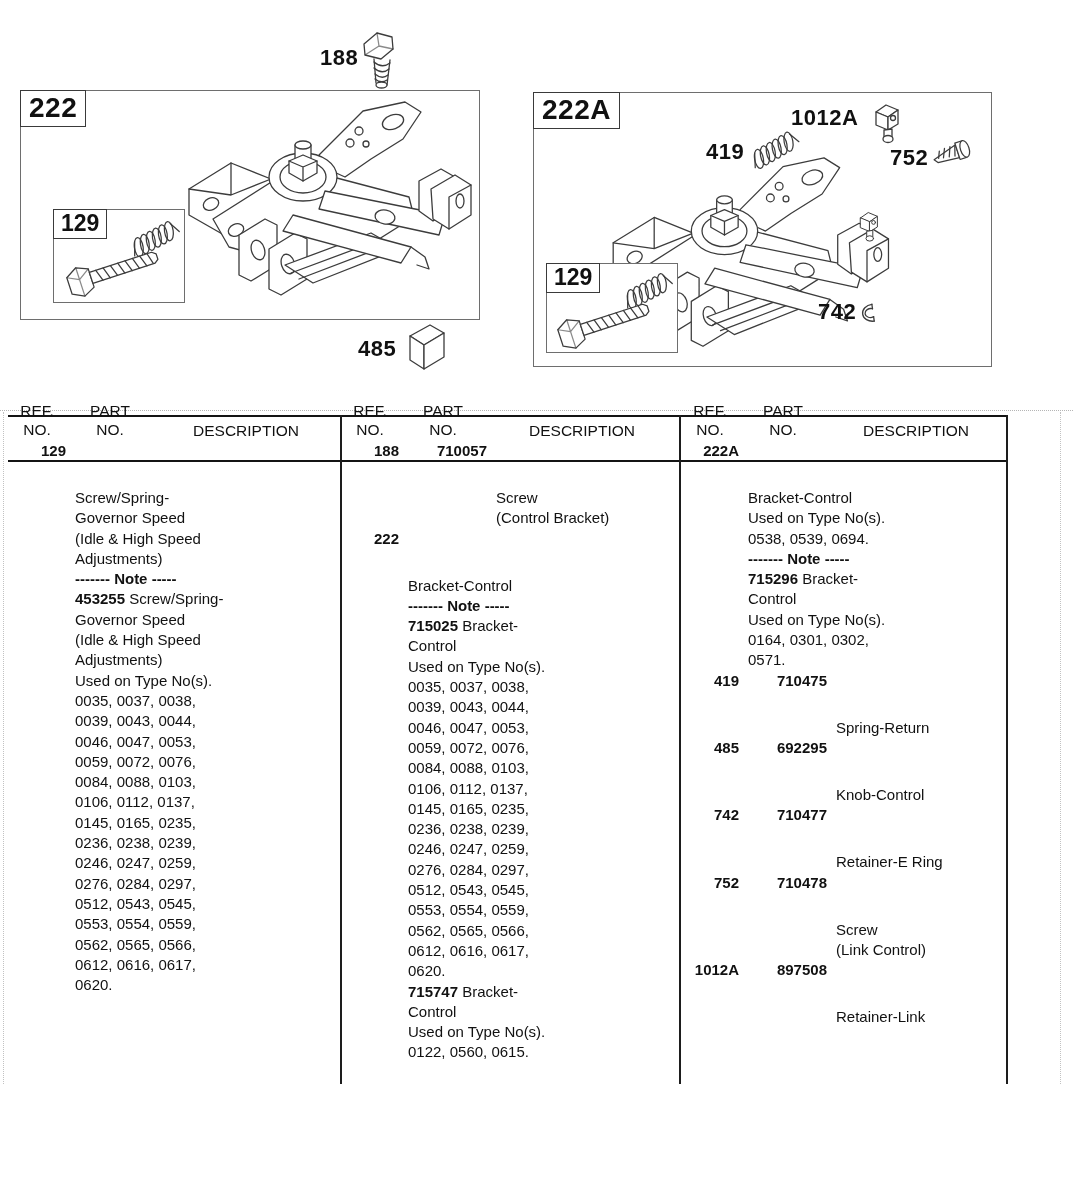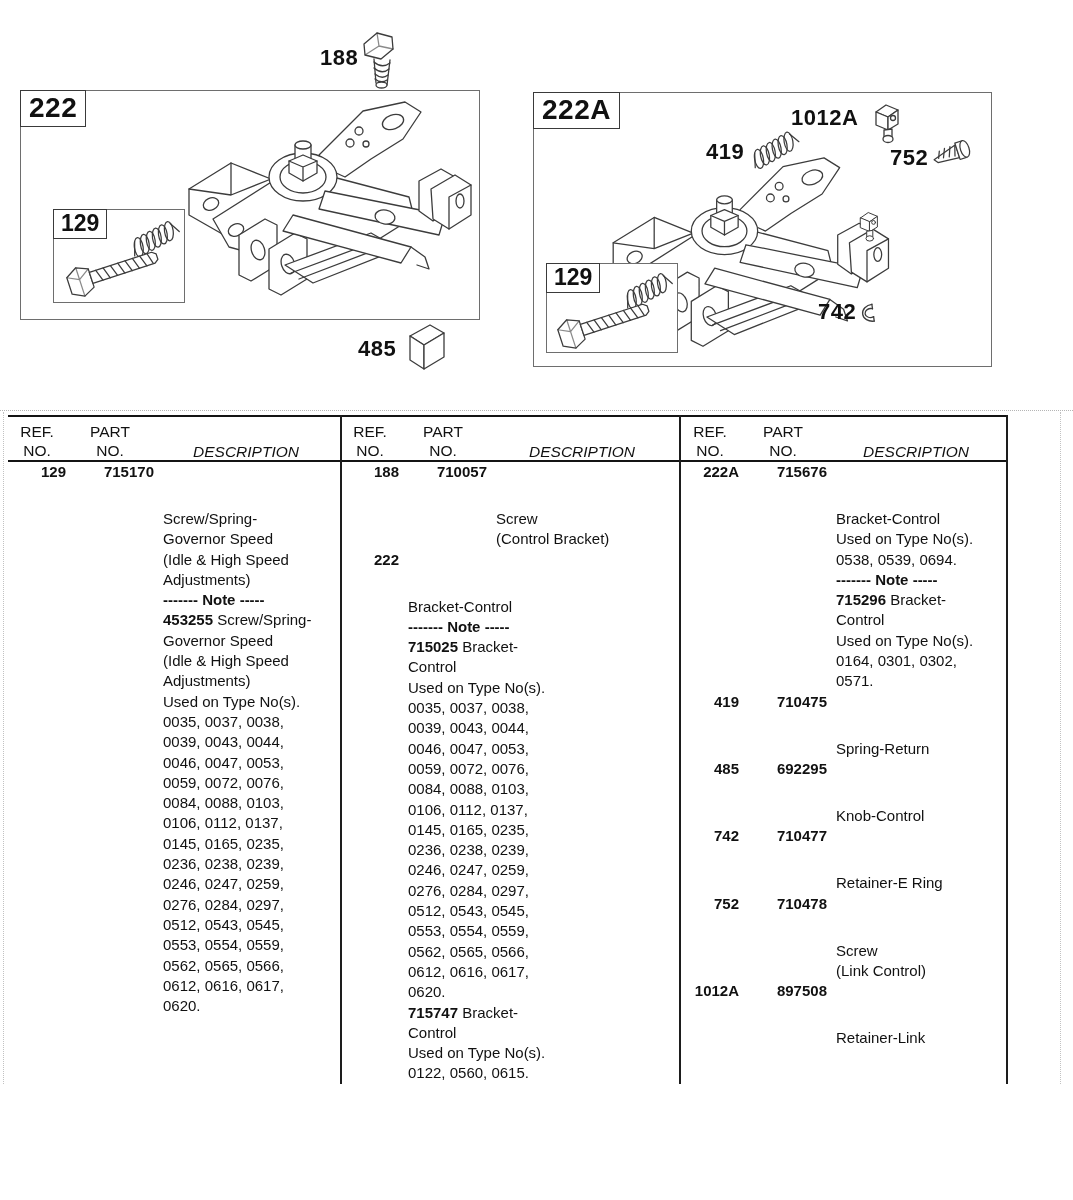--- a/index.html
+++ b/index.html
@@ -28,7 +28,7 @@
   .vrule{position:absolute;background:#1d1d1d;width:1.5px;}
   .faint-h{position:absolute;border-top:1px dotted #b5b5b5;height:0;}
   .faint-v{position:absolute;border-left:1px dotted #c2c2c2;width:0;}
-  .colgroup{position:absolute;top:418px;}
+  .colgroup{position:absolute;top:397px;}
   .thead{height:44px;display:grid;grid-template-columns:58px 88px 1fr;font-size:15.5px;}
   .th{line-height:19px;padding-top:4px;text-align:center;}
   .th-desc{align-self:end;padding-bottom:1px;text-align:center;font-style:italic;}

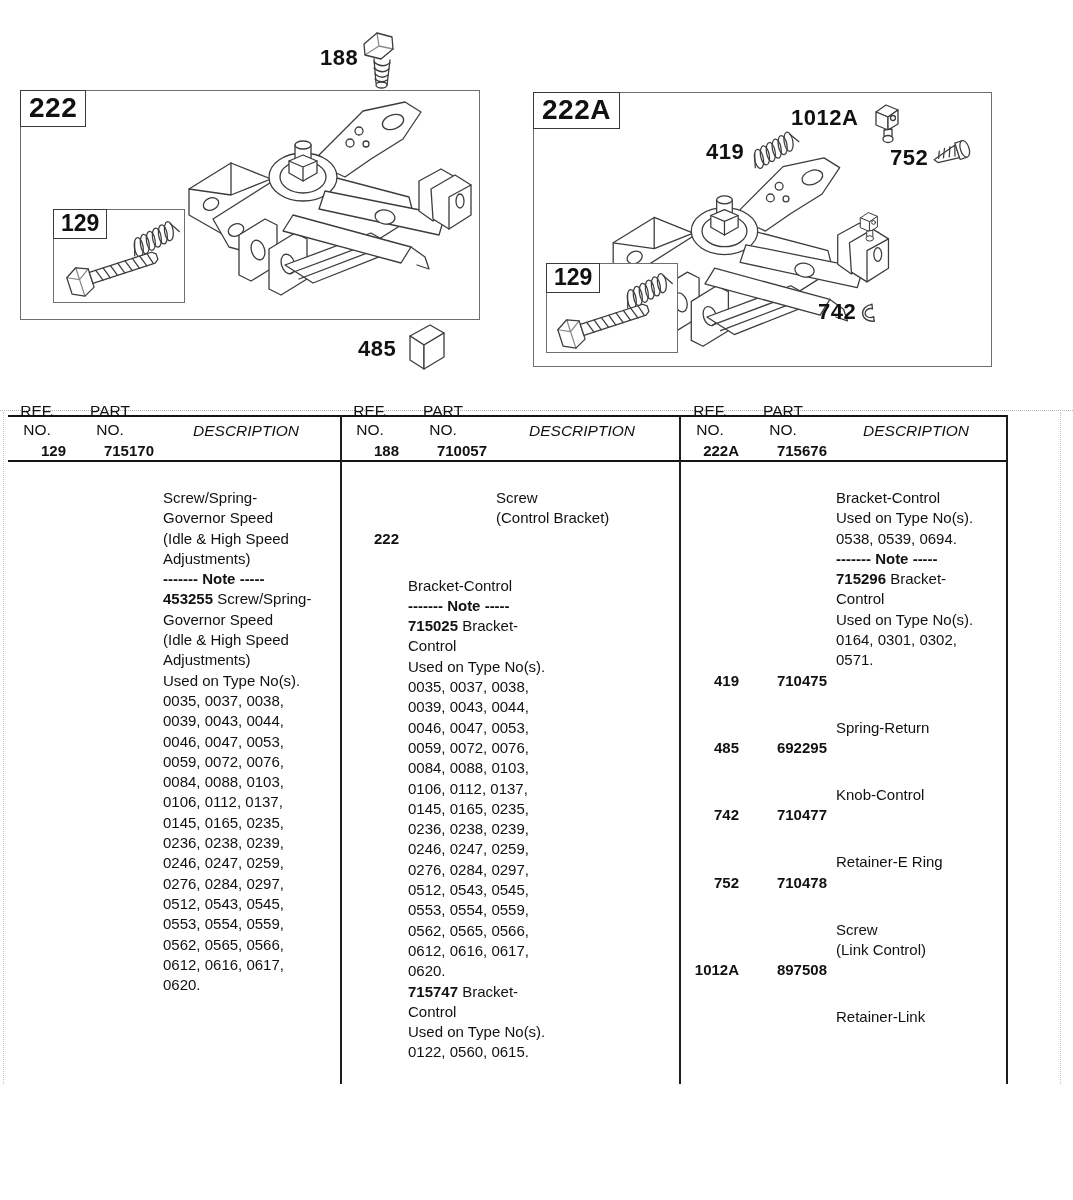--- a/index.html
+++ b/index.html
@@ -31,7 +31,7 @@
   .colgroup{position:absolute;top:397px;}
   .thead{height:44px;display:grid;grid-template-columns:58px 88px 1fr;font-size:15.5px;}
   .th{line-height:19px;padding-top:4px;text-align:center;}
-  .th-desc{align-self:end;padding-bottom:1px;text-align:center;font-style:italic;}
+  .th-desc{align-self:end;padding-bottom:1px;text-align:center;}
   .tbody{font-size:15px;}
   .entry{display:grid;grid-template-columns:58px 88px 1fr;}
   .c-ref,.c-part{font-weight:bold;text-align:right;line-height:20.3px;}

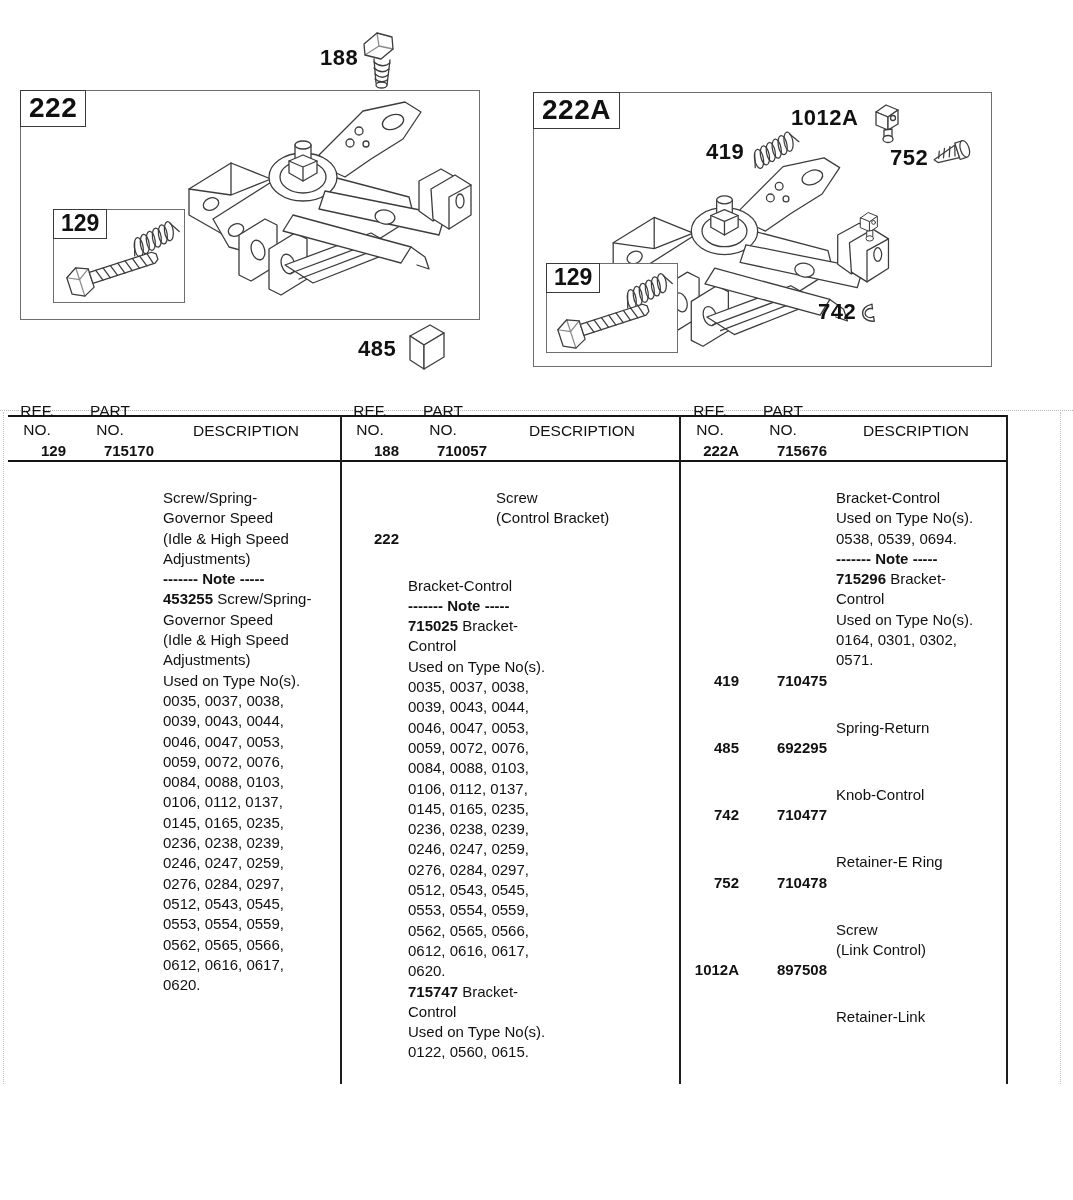--- a/index.html
+++ b/index.html
@@ -244,7 +244,6 @@
     <div class="tbody">
         <div class="entry">
           <div class="c-ref">129</div>
-          <div class="c-part">715170</div>
           <div class="c-desc">
             <div class="line">Screw/Spring-</div>
             <div class="line">Governor Speed</div>

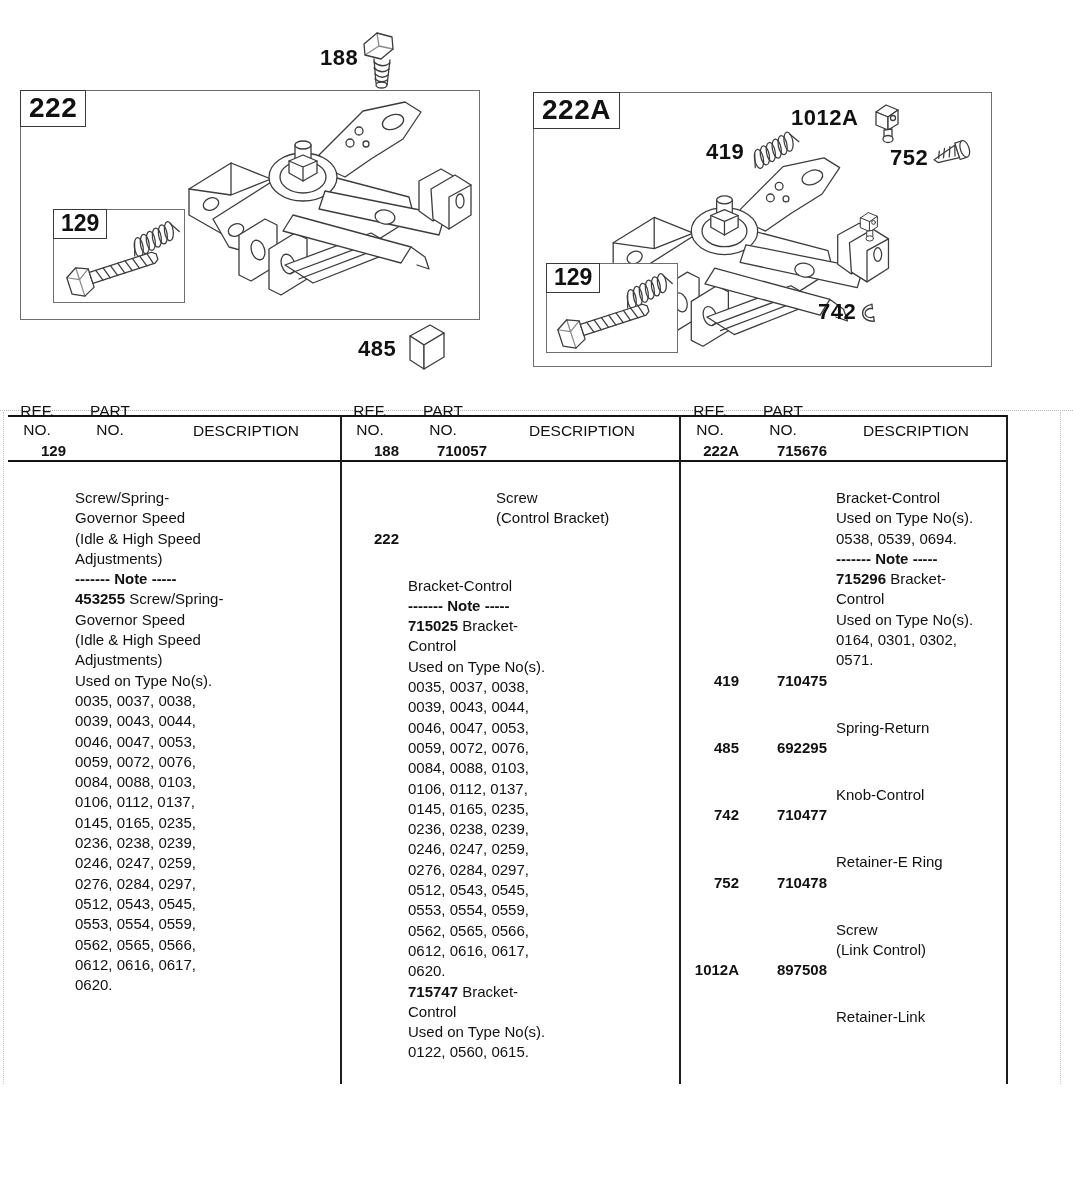--- a/index.html
+++ b/index.html
@@ -343,7 +343,6 @@
     <div class="tbody">
         <div class="entry">
           <div class="c-ref">222A</div>
-          <div class="c-part">715676</div>
           <div class="c-desc">
             <div class="line">Bracket-Control</div>
             <div class="line">Used on Type No(s).</div>

